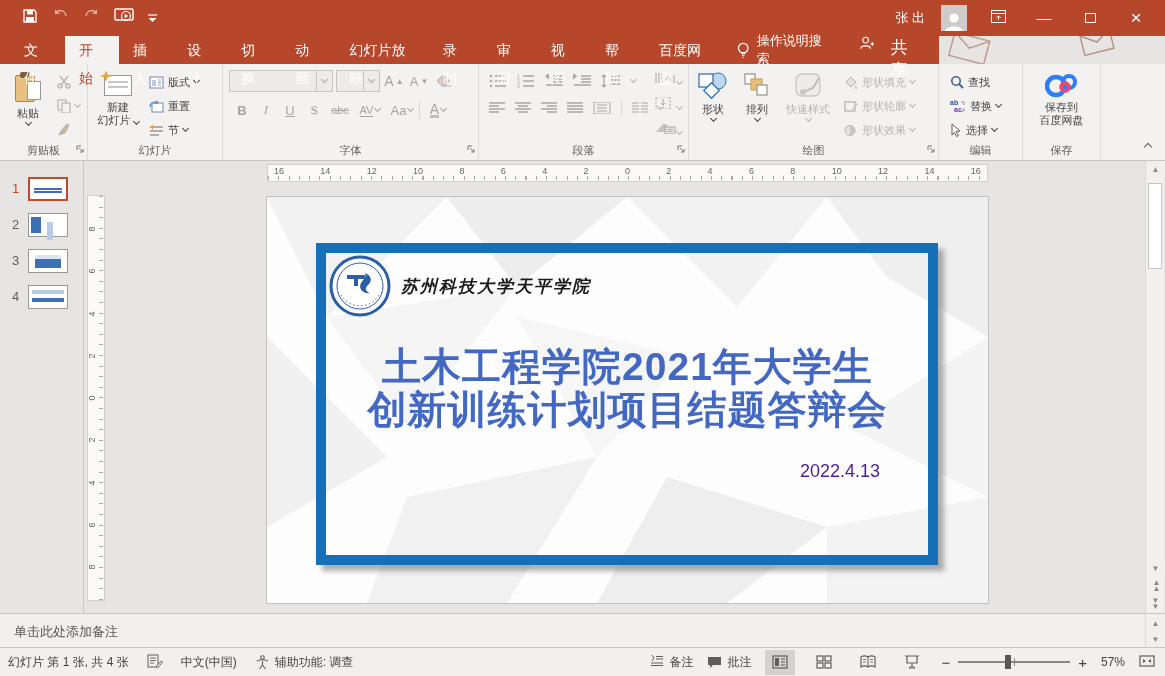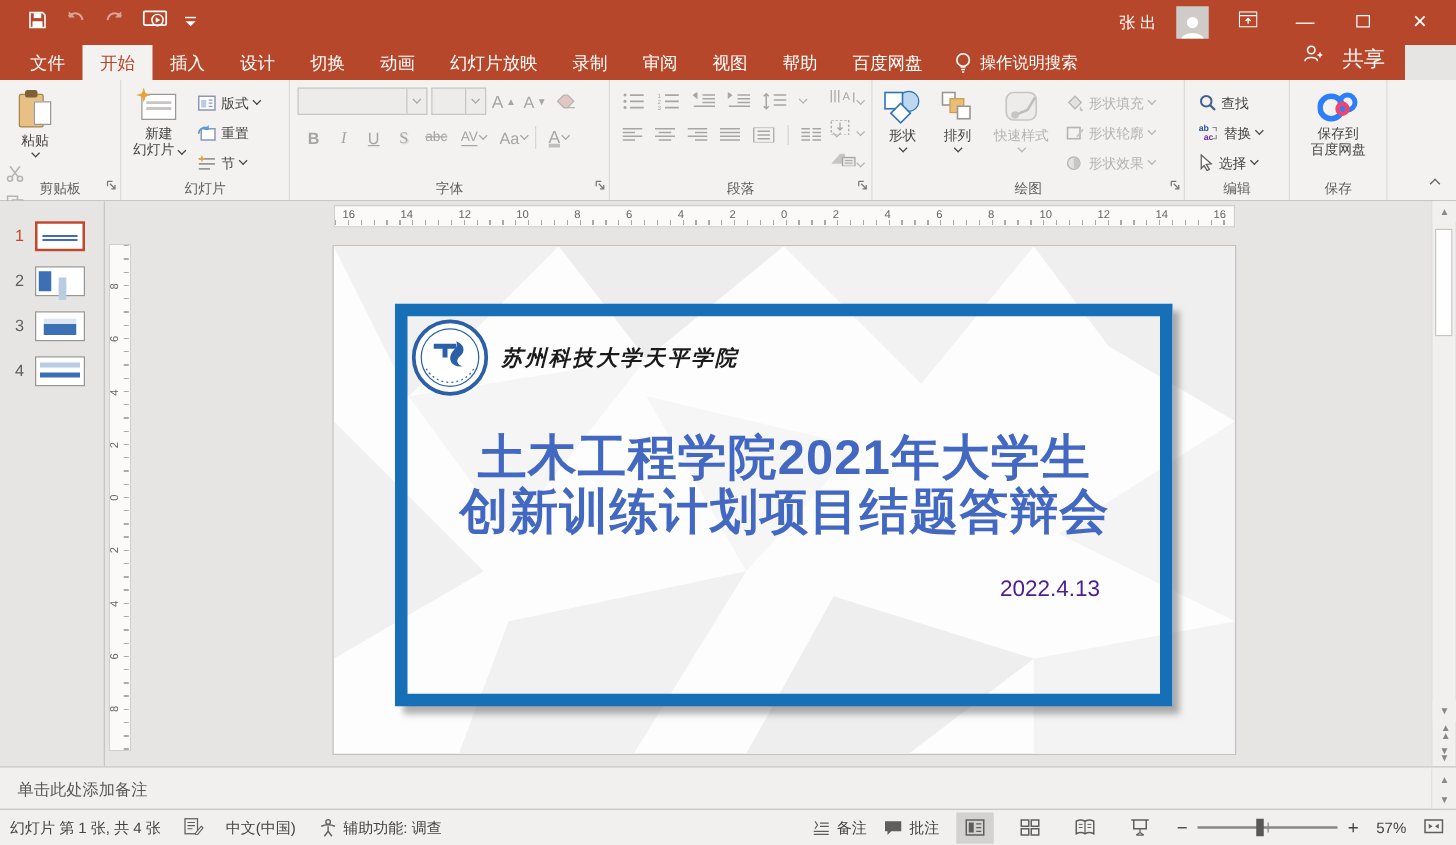--- a/index.html
+++ b/index.html
@@ -7,7 +7,7 @@
 
   
   #titlebar { position:absolute; left:0; top:0; width:1165px; height:36px; background:#B7472A; color:#fff; display:flex; align-items:center; z-index:5;}
-  #tabrow   { position:absolute; left:0; top:36px; width:1124px; height:28px; background:#B7472A; color:#fff; display:flex; align-items:stretch; z-index:5;}
+  #tabrow   { position:absolute; left:0; top:36px; width:939px; height:28px; background:#B7472A; color:#fff; display:flex; align-items:stretch; z-index:5;}
   #headerdeco { position:absolute; left:0; top:0; width:1165px; height:64px; z-index:4; pointer-events:none;}
   .qat { display:flex; align-items:center; gap:14px; padding-left:22px; }
   .qat .dim { opacity:.5; }

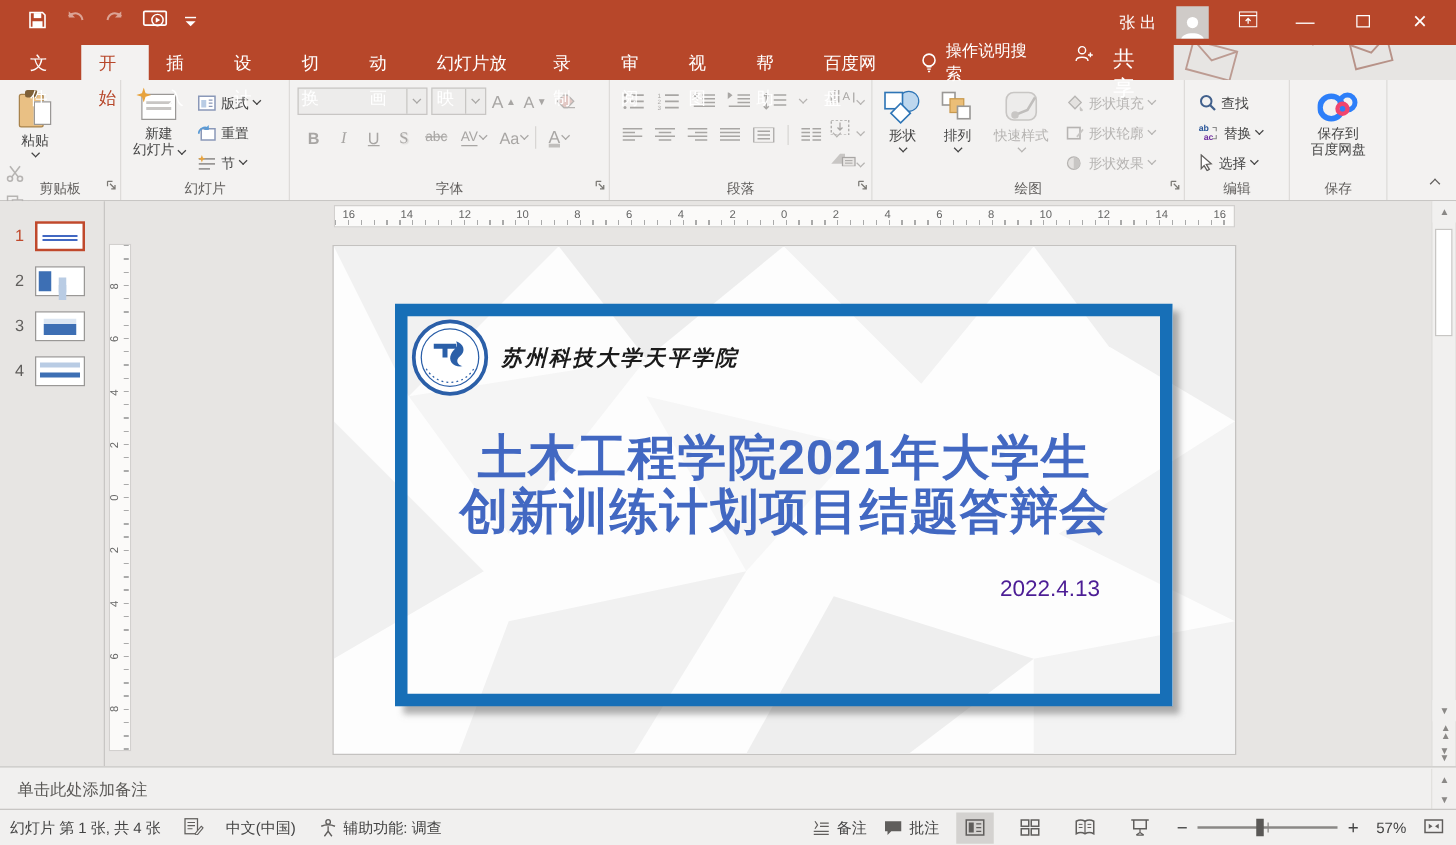--- a/index.html
+++ b/index.html
@@ -228,7 +228,7 @@
 
 <div id="ribbon">
 
-  <div class="rgroup" style="width:97px;flex-direction:column;">
+  <div class="rgroup" style="width:88px;">
     <div class="bigbtn">
       <span style="position:relative;width:26px;height:32px;display:block;">
         <span style="position:absolute;left:0;top:3px;width:20px;height:27px;background:#E9C084;border:1px solid #A8834C;border-radius:2px;"></span>

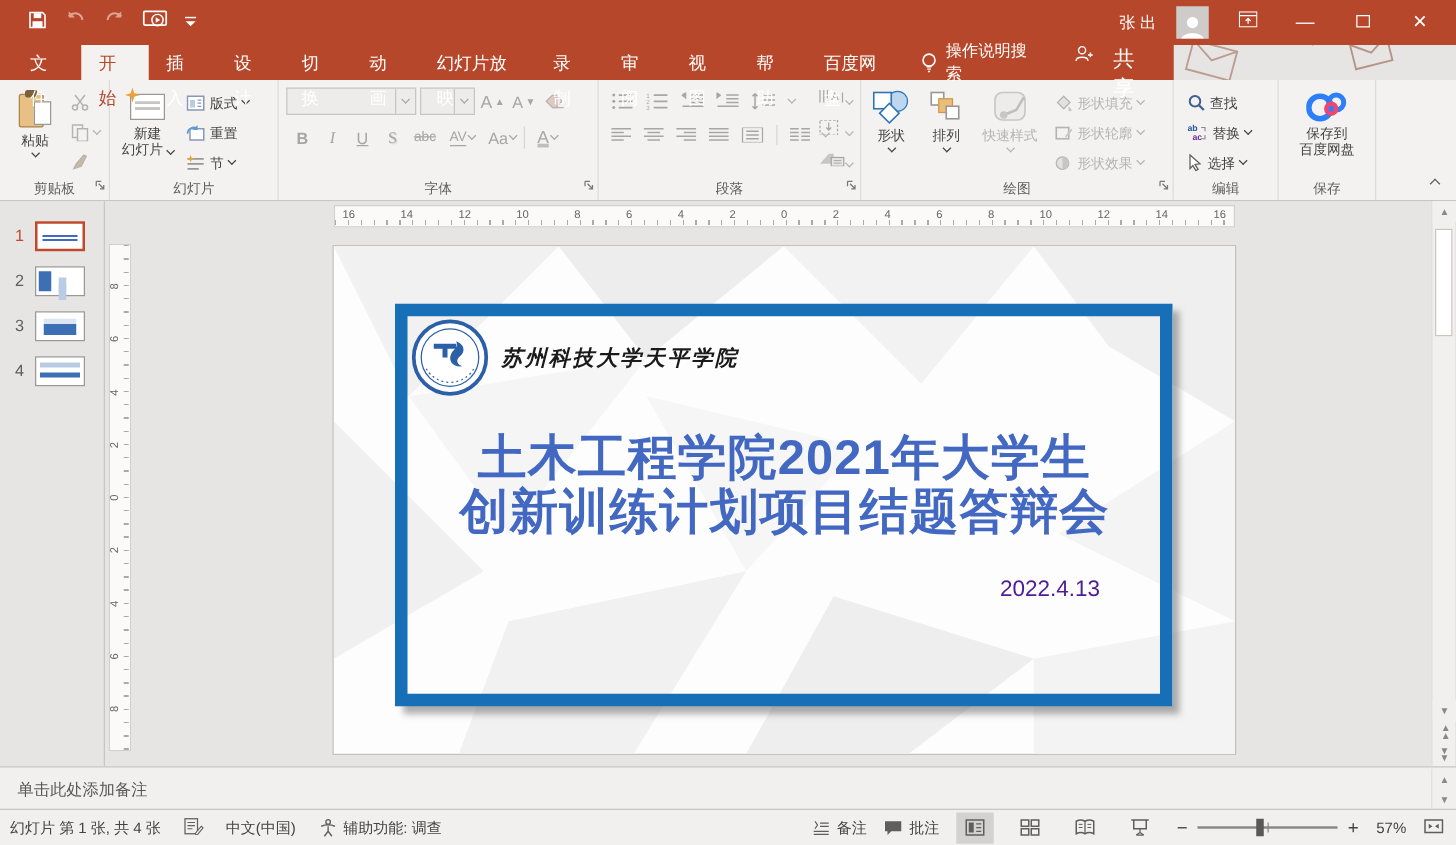--- a/index.html
+++ b/index.html
@@ -689,7 +689,7 @@
     </span>
   </div>
   <div class="st-right">
-    <span style="display:flex;align-items:center;gap:5px;">
+    <span style="display:flex;gap:5px;">
       <svg width="14" height="12" viewBox="0 0 14 12">
           <path d="M2 1l2 3-2 3" fill="none" stroke="#605E5C"></path>
           <path d="M1 9h12M1 11.5h12M6 2.5h7M6 5h7" stroke="#605E5C" stroke-width="1"></path>

